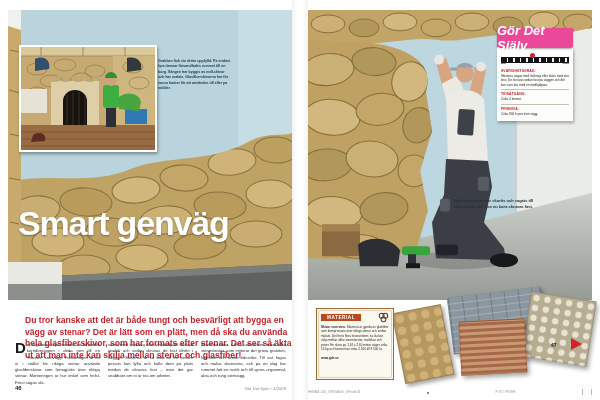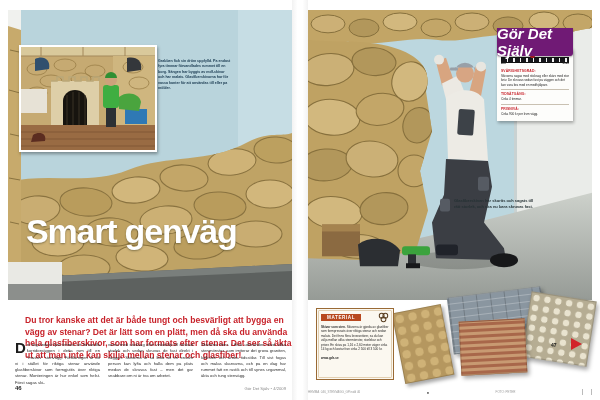--- a/index.html
+++ b/index.html
@@ -30,8 +30,8 @@
   .issue{font-size:4.2px;color:#8a8a8a;}
 
   
-  .badge{position:absolute;left:189px;top:20px;width:76px;height:28px;background:#701a75;
-    color:#fff;font-size:15px;font-weight:bold;font-style:italic;display:flex;align-items:center;
+  .badge{position:absolute;left:189px;top:20px;width:76px;height:20px;background:#ec4899;
+    color:#fff;font-size:13px;font-weight:bold;font-style:italic;display:flex;align-items:center;
     justify-content:center;border-radius:0 0 3px 3px;box-shadow:0 1px 2px rgba(0,0,0,.35);z-index:4;}
   .panel{position:absolute;left:189px;top:40px;width:76px;background:#fdfdfb;z-index:3;
     box-shadow:1px 2px 3px rgba(0,0,0,.3);padding:4px 4px 3px;box-sizing:border-box;}

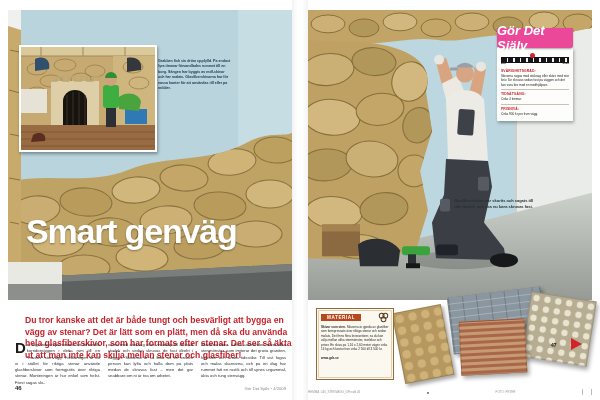--- a/index.html
+++ b/index.html
@@ -18,7 +18,7 @@
   .inset svg{display:block;width:100%;height:100%;}
   .caption-blue{position:absolute;left:150px;top:49px;width:74px;font-size:3.6px;line-height:1.5;
     font-weight:bold;color:#17374e;}
-  .headline{position:absolute;left:10px;top:197px;margin:8px;font-size:34px;line-height:.98;
+  .headline{position:absolute;left:10px;top:197px;margin:0;font-size:34px;line-height:.98;
     font-weight:800;letter-spacing:-1.2px;color:#ffffff;text-shadow:0 1px 2px rgba(40,40,20,.45);}
   .intro{position:absolute;left:5px;top:295px;width:271px;margin:12px;font-size:8.6px;line-height:1.35;
     font-weight:bold;color:#c8232b;}

